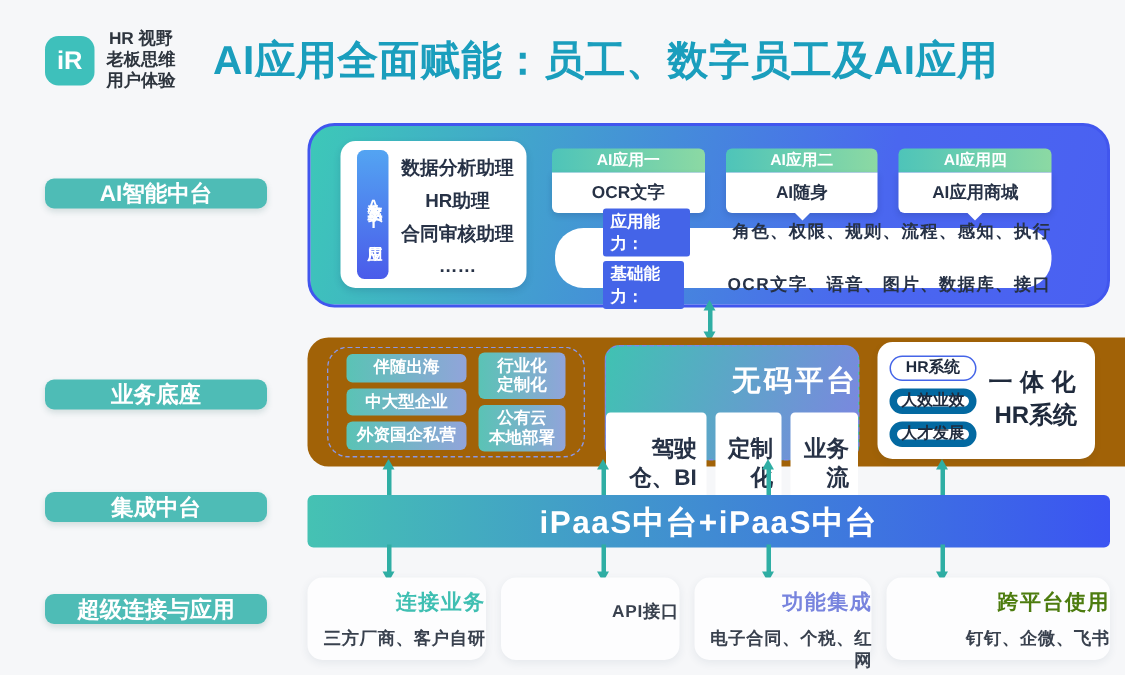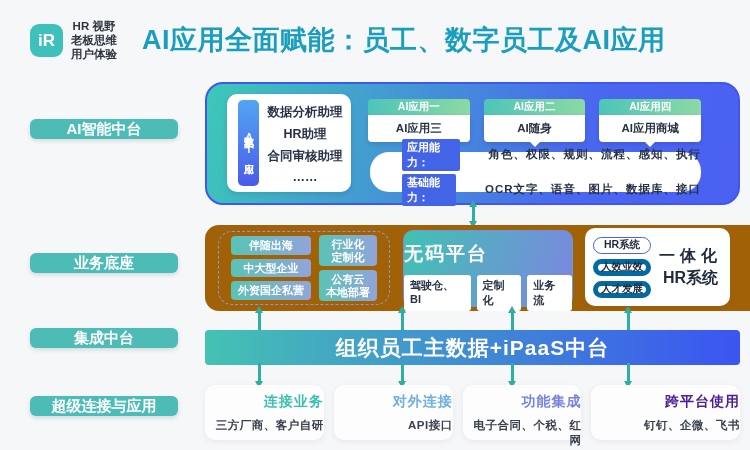--- a/index.html
+++ b/index.html
@@ -118,7 +118,7 @@
   <div class="abs apps">
     <div class="app">
       <div class="app-h">AI应用一</div>
-      <div class="app-b">AI应用三</div>
+      <div class="app-b">OCR文字</div>
       <div class="app-tail"></div>
     </div>
     <div class="app">

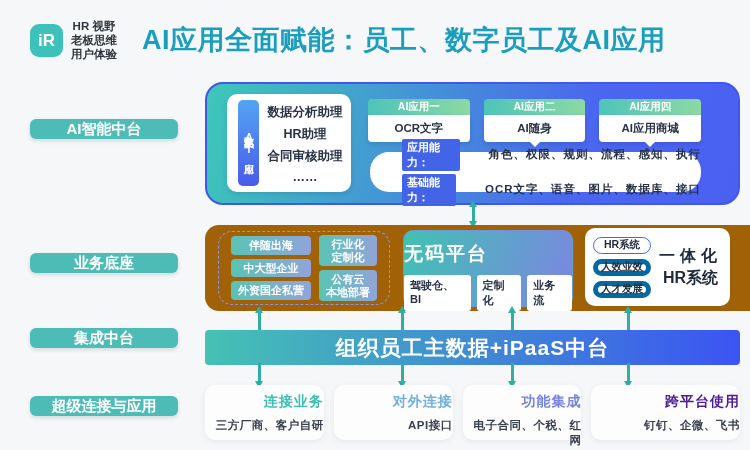--- a/index.html
+++ b/index.html
@@ -53,7 +53,7 @@
          font-size:11px; font-weight:bold; display:flex; flex-direction:column; align-items:center;
          justify-content:center; line-height:12.5px; padding:3px 7px; }
   .nocode { left:198px; top:5px; width:170px; height:77px; border-radius:10px; border:1.5px dashed #7c8be8;
-            background:linear-gradient(110deg,#40c2b2,#7d85e1); text-align:left; }
+            background:linear-gradient(110deg,#40c2b2,#7d85e1); text-align:right; }
   .nocode-title { color:#fff; font-size:19px; font-weight:bold; letter-spacing:2px; margin-top:10px; }
   .nocode-tags { display:flex; justify-content:center; gap:6px; margin-top:8px; }
   .wtag { background:#fff; border-radius:3px; color:#273246; font-size:11px; font-weight:bold; padding:3px 6px; }

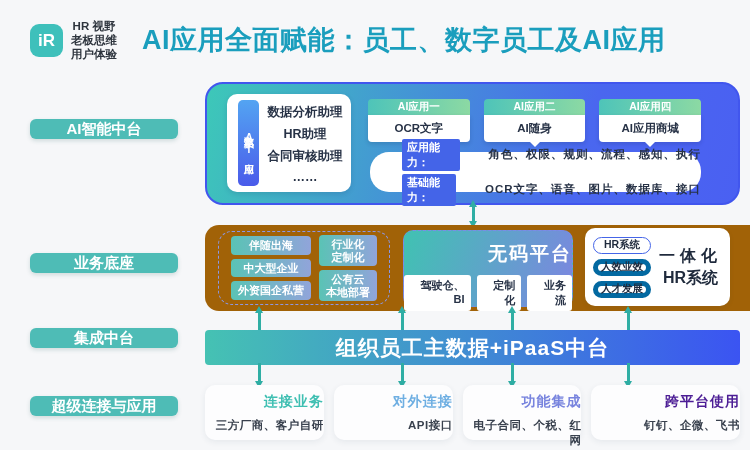--- a/index.html
+++ b/index.html
@@ -56,7 +56,7 @@
             background:linear-gradient(110deg,#40c2b2,#7d85e1); text-align:right; }
   .nocode-title { color:#fff; font-size:19px; font-weight:bold; letter-spacing:2px; margin-top:10px; }
   .nocode-tags { display:flex; justify-content:center; gap:6px; margin-top:8px; }
-  .wtag { background:#fff; border-radius:3px; color:#273246; font-size:11px; font-weight:bold; padding:3px 6px; }
+  .wtag { background:#fff; border-radius:3px; color:#273246; font-size:15px; font-weight:bold; padding:15px 6px; }
   .hrbox { left:380px; top:3px; width:145px; height:78px; background:#fff; border-radius:10px;
            display:flex; align-items:center; padding-left:8px; gap:8px; box-shadow:0 2px 5px rgba(40,60,90,.08); }
   .hrpills { display:flex; flex-direction:column; gap:5px; }

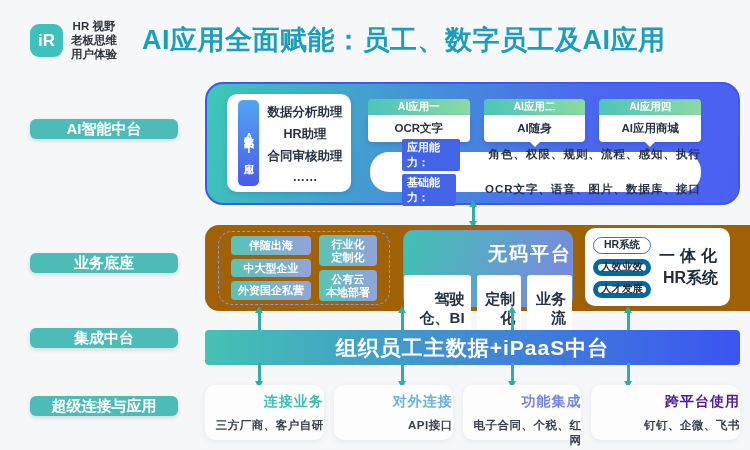--- a/index.html
+++ b/index.html
@@ -213,7 +213,7 @@
 </div>
 
 <div class="abs row3">
-  <span>组织员工主数据+iPaaS中台</span>
+  <span>iPaaS中台+iPaaS中台</span>
 </div>
 
 <div class="varrow" style="left:255px; top:363px; height:25px;">

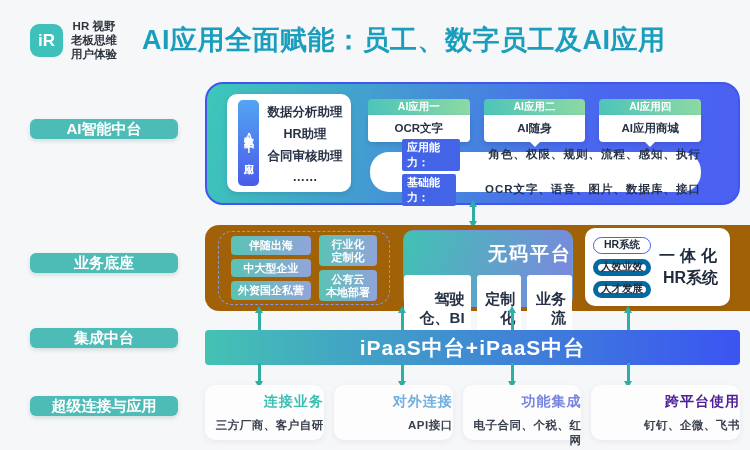--- a/index.html
+++ b/index.html
@@ -239,7 +239,6 @@
     <div class="cbox-sub">三方厂商、客户自研</div>
   </div>
   <div class="cbox">
-    <div class="cbox-title t2">对外连接</div>
     <div class="cbox-sub">API接口</div>
   </div>
   <div class="cbox">

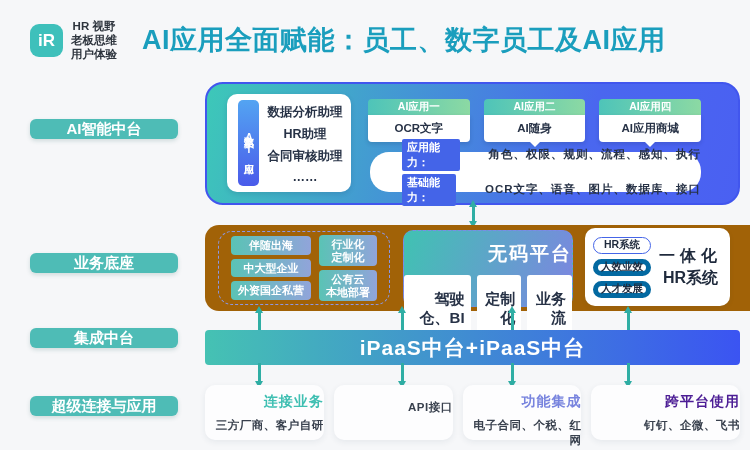--- a/index.html
+++ b/index.html
@@ -80,7 +80,7 @@
   .cbox:last-child { flex:1.25; }
   .cbox-title { font-size:14px; font-weight:bold; letter-spacing:1px; }
   .cbox-sub { font-size:11.5px; font-weight:bold; color:#39414e; margin-top:7px; letter-spacing:0.5px; }
-  .t1{color:#3fbfb2}.t2{color:#6fafe2}.t3{color:#7884de}.t4{color:#4c1d95}
+  .t1{color:#3fbfb2}.t2{color:#6fafe2}.t3{color:#7884de}.t4{color:#4d7c0f}
 
   
   .varrow { position:absolute; width:9px; }

